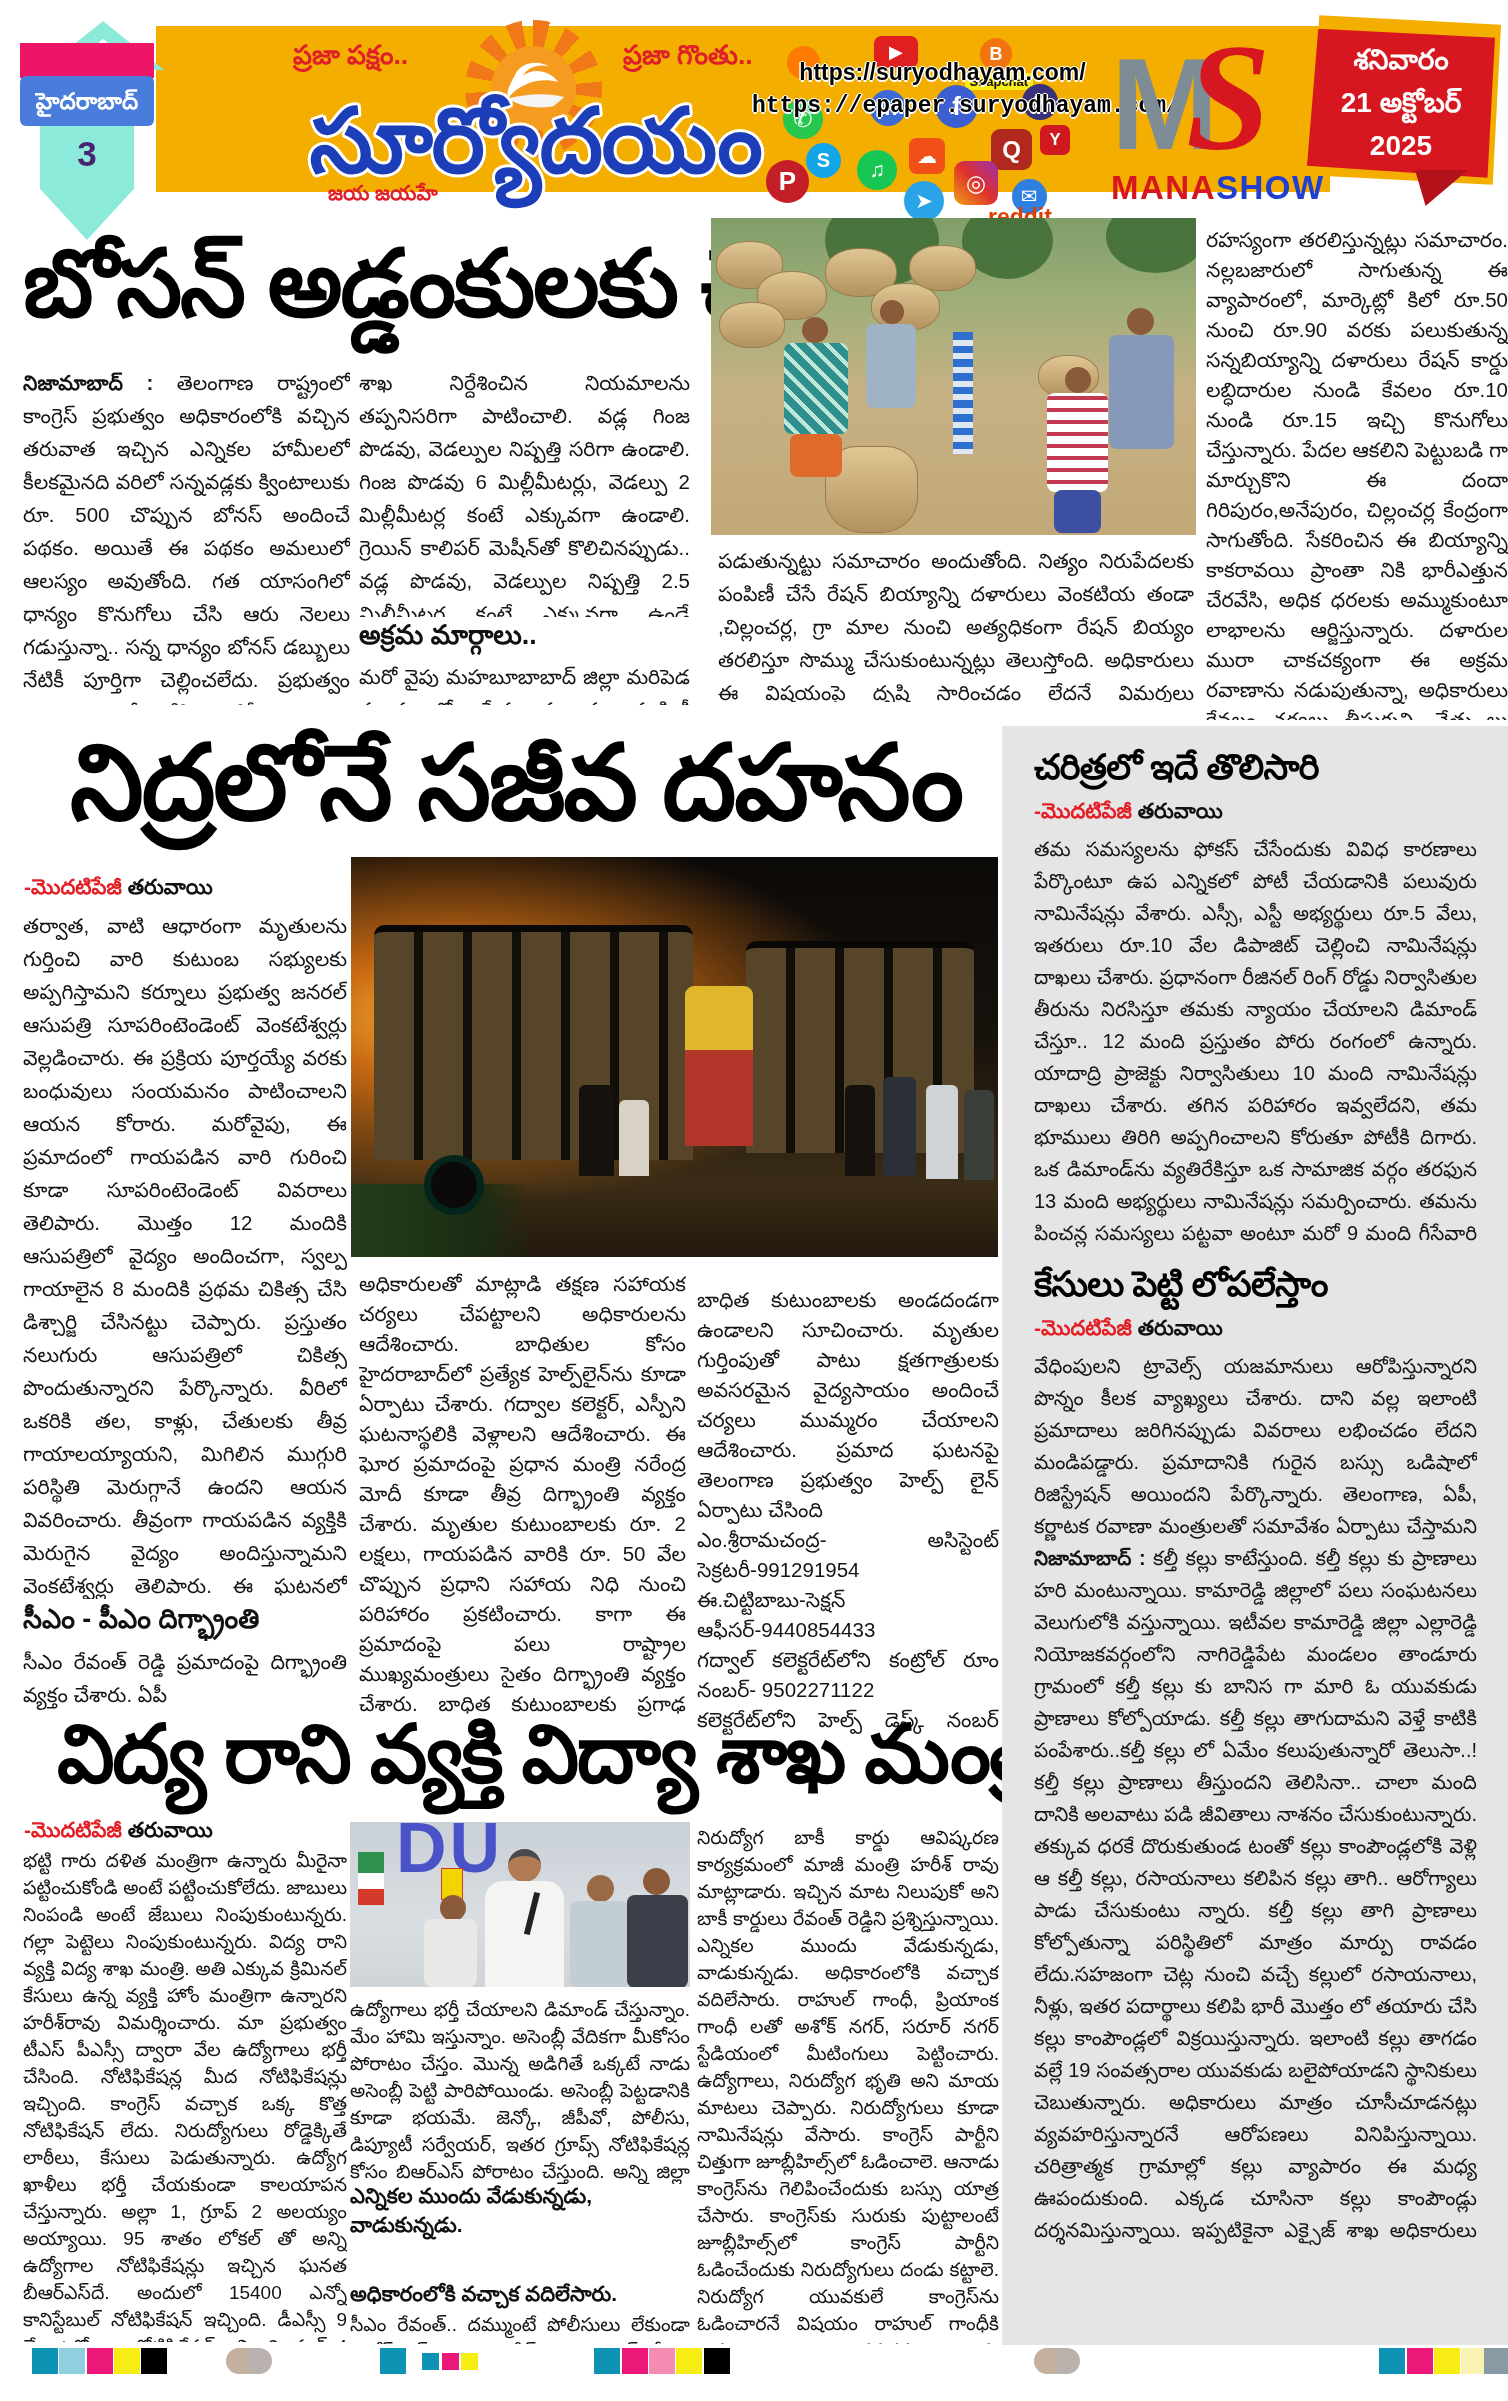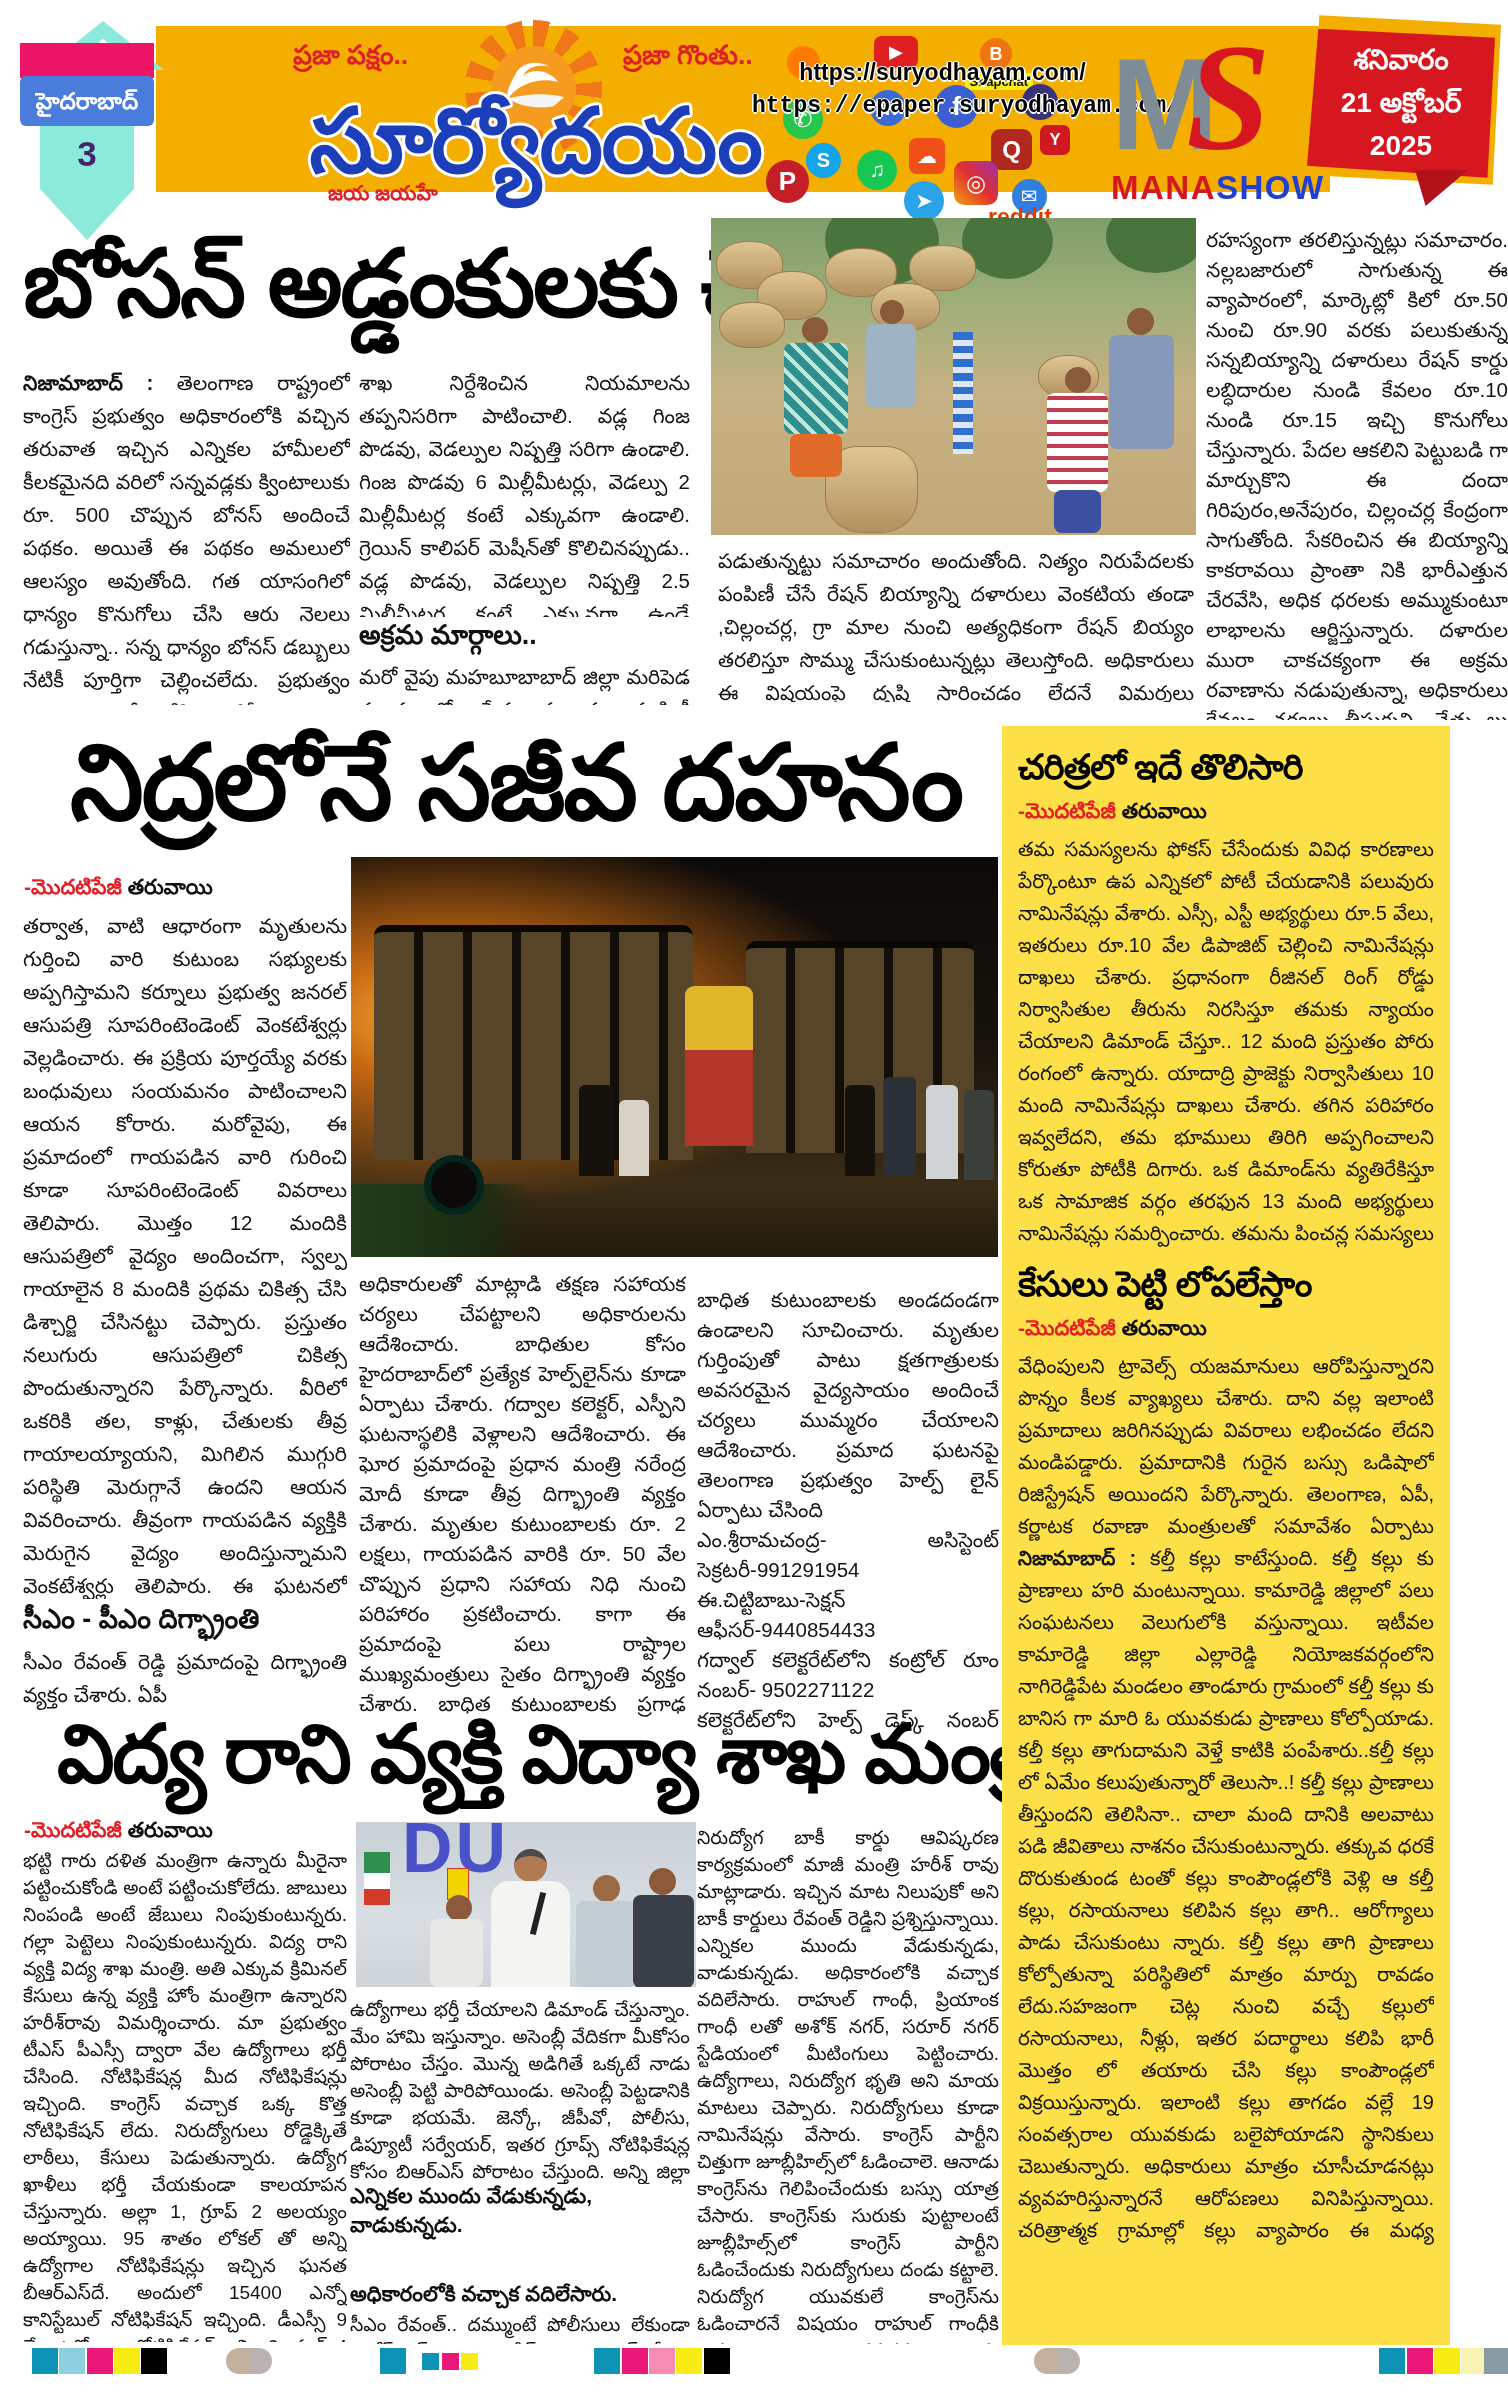--- a/index.html
+++ b/index.html
@@ -53,7 +53,7 @@
   .subhead{font-size:27px;font-weight:700;color:#111;}
   .lead{font-weight:700;}
   .prewrap{white-space:pre-line;}
-  .bluebox{left:1002px;top:726px;width:448px;height:1619px;background:#fde047;box-sizing:border-box;padding:15px 16px;}
+  .bluebox{left:1002px;top:726px;width:507px;height:1619px;background:#e5e5e5;box-sizing:border-box;padding:15px 32px;}
   .box-head{font-size:35px;font-weight:800;color:#000;letter-spacing:-0.8px;margin:6px 0 3px 0;}
   .box-text{font-size:20px;line-height:32px;text-align:justify;color:#141414;overflow:hidden;}
 

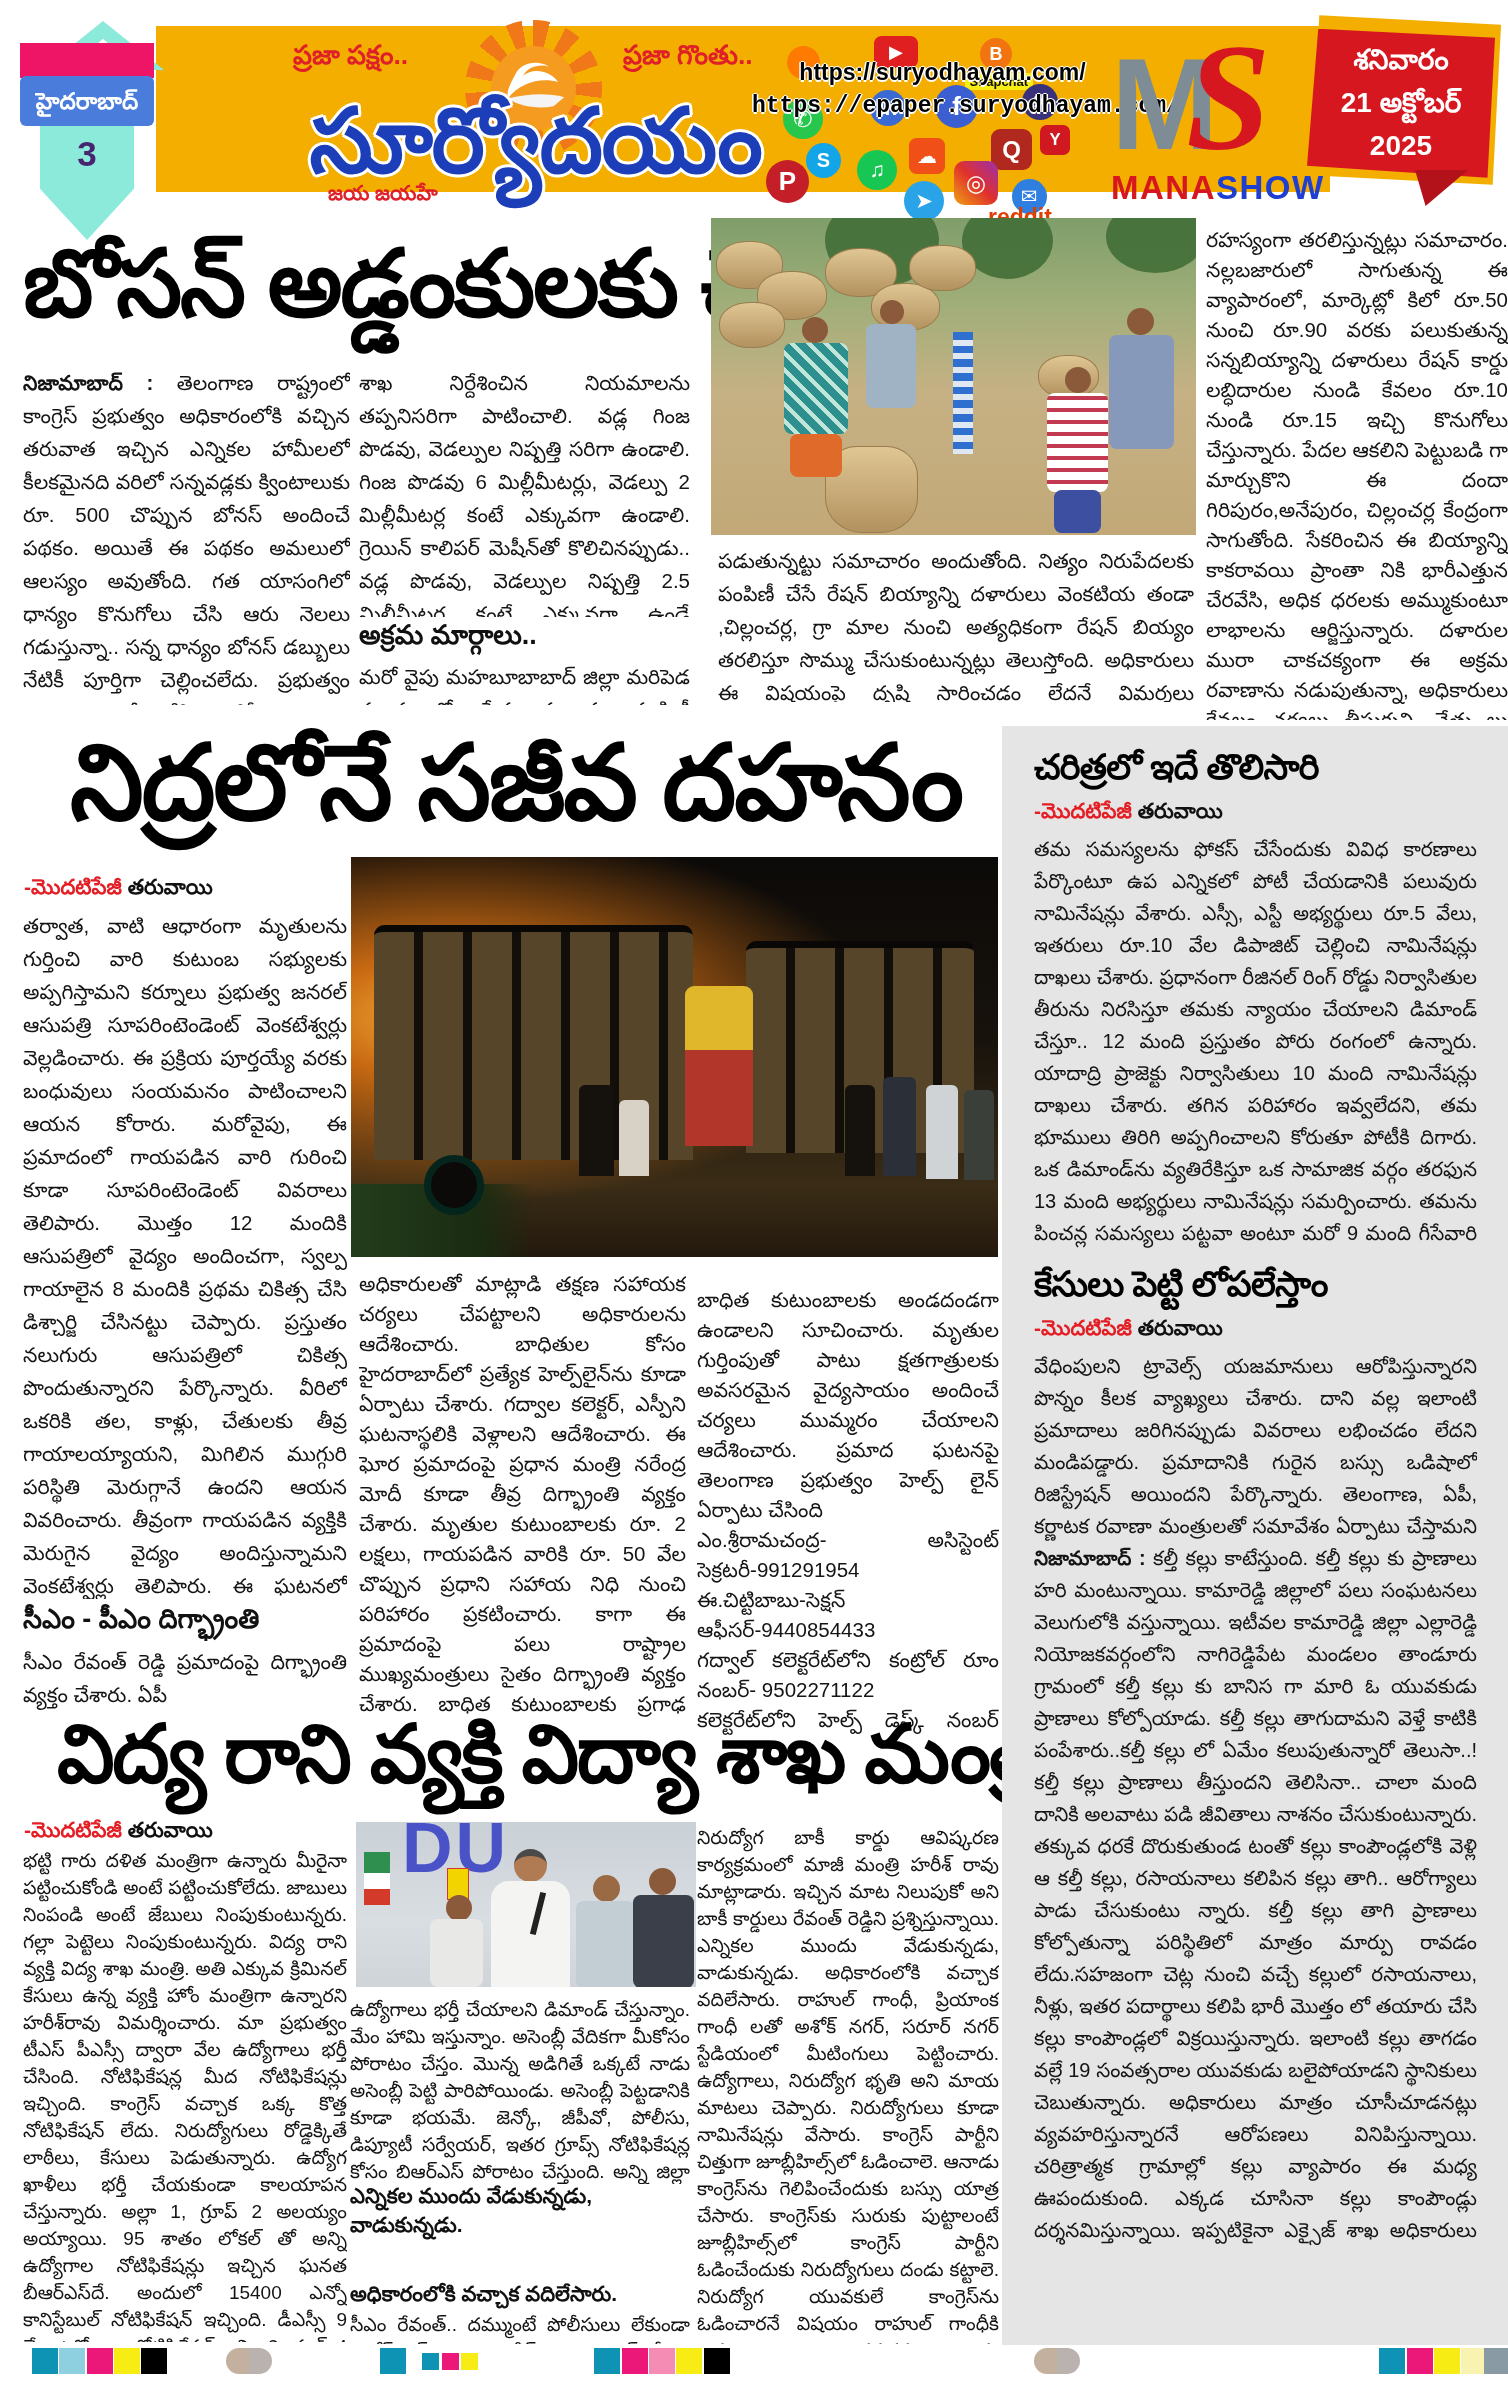--- a/index.html
+++ b/index.html
@@ -72,7 +72,7 @@
   .bus-shell{position:absolute;background:repeating-linear-gradient(90deg,#57452a 0 40px,#120e09 40px 49px);border-radius:10.6px 10.6px 0 0;border-top:7.6px solid #0a0806;}
   .bus-stripe{position:absolute;background:linear-gradient(180deg,#e0b62a 0 40%,#b3362a 40% 100%);}
   .sil{position:absolute;background:#15110c;border-radius:6px 6px 0 0;}
-  .ph-man{left:350px;top:1822px;width:340px;height:165px;background:linear-gradient(180deg,#c9d0d6 0%,#d9dee2 60%,#cfd4d8 100%);margin-left:6px;}
+  .ph-man{left:350px;top:1822px;width:340px;height:165px;background:linear-gradient(180deg,#c9d0d6 0%,#d9dee2 60%,#cfd4d8 100%);}
   .du{position:absolute;font-size:70px;font-weight:900;color:#4a52c8;letter-spacing:3px;}
 
   

